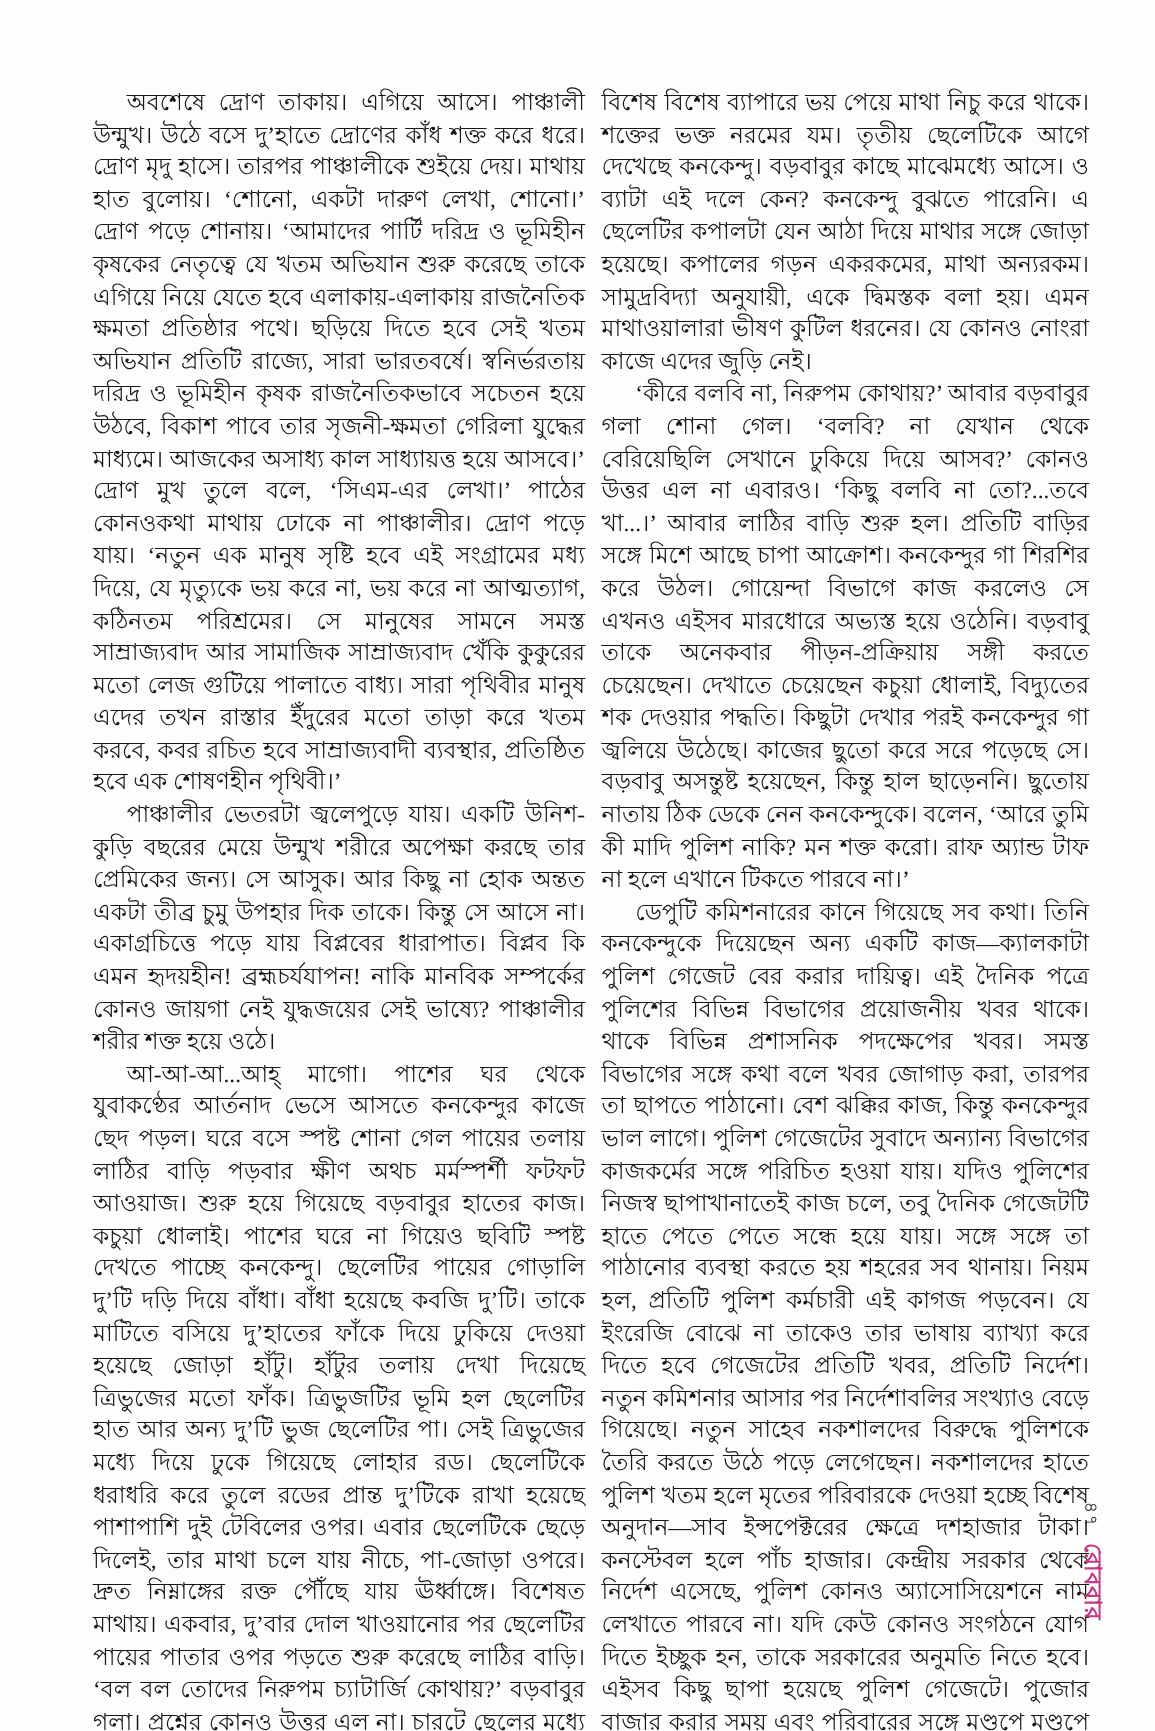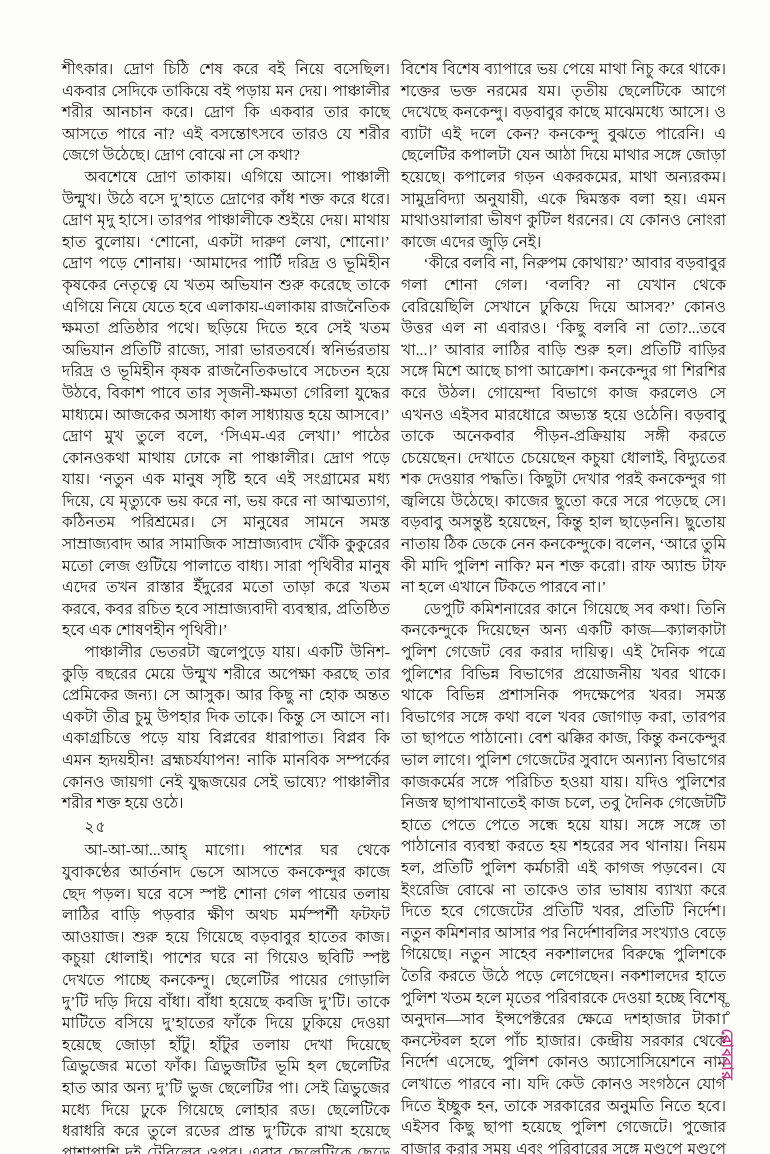--- a/index.html
+++ b/index.html
@@ -66,7 +66,6 @@
   <div class="columns">
 
     <div class="col">
-      <p class="para">শীৎকার। দ্রোণ চিঠি শেষ করে বই নিয়ে বসেছিল। একবার সেদিকে তাকিয়ে বই পড়ায় মন দেয়। পাঞ্চালীর শরীর আনচান করে। দ্রোণ কি একবার তার কাছে আসতে পারে না? এই বসন্তোৎসবে তারও যে শরীর জেগে উঠেছে। দ্রোণ বোঝে না সে কথা?</p>
       <p class="para indent">অবশেষে দ্রোণ তাকায়। এগিয়ে আসে। পাঞ্চালী উন্মুখ। উঠে বসে দু’হাতে দ্রোণের কাঁধ শক্ত করে ধরে। দ্রোণ মৃদু হাসে। তারপর পাঞ্চালীকে শুইয়ে দেয়। মাথায় হাত বুলোয়। ‘শোনো, একটা দারুণ লেখা, শোনো।’ দ্রোণ পড়ে শোনায়। ‘আমাদের পার্টি দরিদ্র ও ভূমিহীন কৃষকের নেতৃত্বে যে খতম অভিযান শুরু করেছে তাকে এগিয়ে নিয়ে যেতে হবে এলাকায়-এলাকায় রাজনৈতিক ক্ষমতা প্রতিষ্ঠার পথে। ছড়িয়ে দিতে হবে সেই খতম অভিযান প্রতিটি রাজ্যে, সারা ভারতবর্ষে। স্বনির্ভরতায় দরিদ্র ও ভূমিহীন কৃষক রাজনৈতিকভাবে সচেতন হয়ে উঠবে, বিকাশ পাবে তার সৃজনী-ক্ষমতা গেরিলা যুদ্ধের মাধ্যমে। আজকের অসাধ্য কাল সাধ্যায়ত্ত হয়ে আসবে।’ দ্রোণ মুখ তুলে বলে, ‘সিএম-এর লেখা।’ পাঠের কোনওকথা মাথায় ঢোকে না পাঞ্চালীর। দ্রোণ পড়ে যায়। ‘নতুন এক মানুষ সৃষ্টি হবে এই সংগ্রামের মধ্য দিয়ে, যে মৃত্যুকে ভয় করে না, ভয় করে না আত্মত্যাগ, কঠিনতম পরিশ্রমের। সে মানুষের সামনে সমস্ত সাম্রাজ্যবাদ আর সামাজিক সাম্রাজ্যবাদ খেঁকি কুকুরের মতো লেজ গুটিয়ে পালাতে বাধ্য। সারা পৃথিবীর মানুষ এদের তখন রাস্তার ইঁদুরের মতো তাড়া করে খতম করবে, কবর রচিত হবে সাম্রাজ্যবাদী ব্যবস্থার, প্রতিষ্ঠিত হবে এক শোষণহীন পৃথিবী।’</p>
       <p class="para indent">পাঞ্চালীর ভেতরটা জ্বলেপুড়ে যায়। একটি উনিশ-কুড়ি বছরের মেয়ে উন্মুখ শরীরে অপেক্ষা করছে তার প্রেমিকের জন্য। সে আসুক। আর কিছু না হোক অন্তত একটা তীব্র চুমু উপহার দিক তাকে। কিন্তু সে আসে না। একাগ্রচিত্তে পড়ে যায় বিপ্লবের ধারাপাত। বিপ্লব কি এমন হৃদয়হীন! ব্রহ্মচর্যযাপন! নাকি মানবিক সম্পর্কের কোনও জায়গা নেই যুদ্ধজয়ের সেই ভাষ্যে? পাঞ্চালীর শরীর শক্ত হয়ে ওঠে।</p>
       <p class="para section-number">২৫</p>

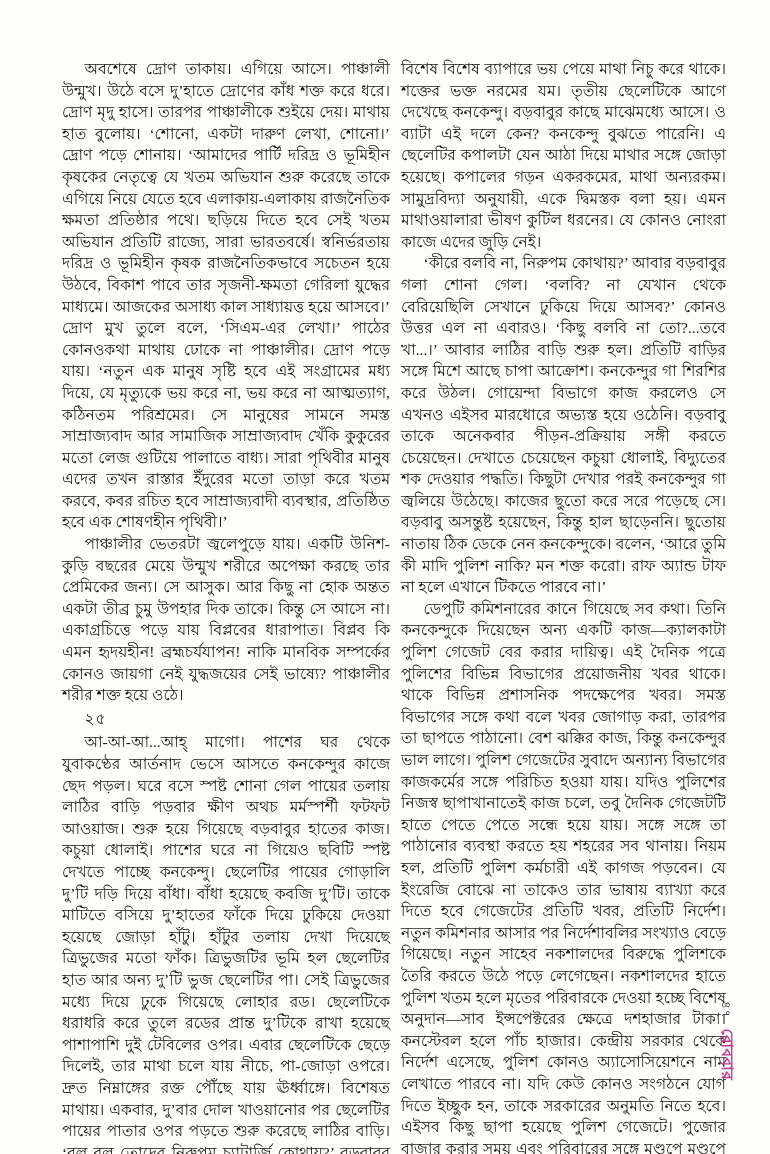--- a/index.html
+++ b/index.html
@@ -68,7 +68,6 @@
     <div class="col">
       <p class="para indent">অবশেষে দ্রোণ তাকায়। এগিয়ে আসে। পাঞ্চালী উন্মুখ। উঠে বসে দু’হাতে দ্রোণের কাঁধ শক্ত করে ধরে। দ্রোণ মৃদু হাসে। তারপর পাঞ্চালীকে শুইয়ে দেয়। মাথায় হাত বুলোয়। ‘শোনো, একটা দারুণ লেখা, শোনো।’ দ্রোণ পড়ে শোনায়। ‘আমাদের পার্টি দরিদ্র ও ভূমিহীন কৃষকের নেতৃত্বে যে খতম অভিযান শুরু করেছে তাকে এগিয়ে নিয়ে যেতে হবে এলাকায়-এলাকায় রাজনৈতিক ক্ষমতা প্রতিষ্ঠার পথে। ছড়িয়ে দিতে হবে সেই খতম অভিযান প্রতিটি রাজ্যে, সারা ভারতবর্ষে। স্বনির্ভরতায় দরিদ্র ও ভূমিহীন কৃষক রাজনৈতিকভাবে সচেতন হয়ে উঠবে, বিকাশ পাবে তার সৃজনী-ক্ষমতা গেরিলা যুদ্ধের মাধ্যমে। আজকের অসাধ্য কাল সাধ্যায়ত্ত হয়ে আসবে।’ দ্রোণ মুখ তুলে বলে, ‘সিএম-এর লেখা।’ পাঠের কোনওকথা মাথায় ঢোকে না পাঞ্চালীর। দ্রোণ পড়ে যায়। ‘নতুন এক মানুষ সৃষ্টি হবে এই সংগ্রামের মধ্য দিয়ে, যে মৃত্যুকে ভয় করে না, ভয় করে না আত্মত্যাগ, কঠিনতম পরিশ্রমের। সে মানুষের সামনে সমস্ত সাম্রাজ্যবাদ আর সামাজিক সাম্রাজ্যবাদ খেঁকি কুকুরের মতো লেজ গুটিয়ে পালাতে বাধ্য। সারা পৃথিবীর মানুষ এদের তখন রাস্তার ইঁদুরের মতো তাড়া করে খতম করবে, কবর রচিত হবে সাম্রাজ্যবাদী ব্যবস্থার, প্রতিষ্ঠিত হবে এক শোষণহীন পৃথিবী।’</p>
       <p class="para indent">পাঞ্চালীর ভেতরটা জ্বলেপুড়ে যায়। একটি উনিশ-কুড়ি বছরের মেয়ে উন্মুখ শরীরে অপেক্ষা করছে তার প্রেমিকের জন্য। সে আসুক। আর কিছু না হোক অন্তত একটা তীব্র চুমু উপহার দিক তাকে। কিন্তু সে আসে না। একাগ্রচিত্তে পড়ে যায় বিপ্লবের ধারাপাত। বিপ্লব কি এমন হৃদয়হীন! ব্রহ্মচর্যযাপন! নাকি মানবিক সম্পর্কের কোনও জায়গা নেই যুদ্ধজয়ের সেই ভাষ্যে? পাঞ্চালীর শরীর শক্ত হয়ে ওঠে।</p>
-      <p class="para section-number">২৫</p>
       <p class="para indent">আ-আ-আ...আহ্‌ মাগো। পাশের ঘর থেকে যুবাকণ্ঠের আর্তনাদ ভেসে আসতে কনকেন্দুর কাজে ছেদ পড়ল। ঘরে বসে স্পষ্ট শোনা গেল পায়ের তলায় লাঠির বাড়ি পড়বার ক্ষীণ অথচ মর্মস্পর্শী ফটফট আওয়াজ। শুরু হয়ে গিয়েছে বড়বাবুর হাতের কাজ। কচুয়া ধোলাই। পাশের ঘরে না গিয়েও ছবিটি স্পষ্ট দেখতে পাচ্ছে কনকেন্দু। ছেলেটির পায়ের গোড়ালি দু’টি দড়ি দিয়ে বাঁধা। বাঁধা হয়েছে কবজি দু’টি। তাকে মাটিতে বসিয়ে দু’হাতের ফাঁকে দিয়ে ঢুকিয়ে দেওয়া হয়েছে জোড়া হাঁটু। হাঁটুর তলায় দেখা দিয়েছে ত্রিভুজের মতো ফাঁক। ত্রিভুজটির ভূমি হল ছেলেটির হাত আর অন্য দু’টি ভুজ ছেলেটির পা। সেই ত্রিভুজের মধ্যে দিয়ে ঢুকে গিয়েছে লোহার রড। ছেলেটিকে ধরাধরি করে তুলে রডের প্রান্ত দু’টিকে রাখা হয়েছে পাশাপাশি দুই টেবিলের ওপর। এবার ছেলেটিকে ছেড়ে দিলেই, তার মাথা চলে যায় নীচে, পা-জোড়া ওপরে। দ্রুত নিম্নাঙ্গের রক্ত পৌঁছে যায় ঊর্ধ্বাঙ্গে। বিশেষত মাথায়। একবার, দু’বার দোল খাওয়ানোর পর ছেলেটির পায়ের পাতার ওপর পড়তে শুরু করেছে লাঠির বাড়ি। ‘বল বল তোদের নিরুপম চ্যাটার্জি কোথায়?’ বড়বাবুর গলা। প্রশ্নের কোনও উত্তর এল না। চারটে ছেলের মধ্যে যাকে বড়বাবু ঝুলিয়েছেন, কিছুক্ষণ আগেই তাকে এবং তাদের দলটিকে দেখে এসেছে কনকেন্দু। ওর চোখের প্রান্ত লাল। হাত-পায়ের গড়ন সুষম। দেহে বেশ একটা স্নিগ্ধ ভাব আছে। স্বর সুগম্ভীর। সামুদ্রবিদ্যা অনুযায়ী, এও নিরুপমের মতো, শৈল্পিক প্রকৃতির। এরা বন্ধুত্ব রাখতে জানে। খুবই চাপা স্বভাবের। সহজে মুখ খোলে না। বরং বাকি তিনটিকে নাড়াচাড়া করলে ফল মিলতে পারে। কারণ এদের একজন বায়ু প্রকৃতির। এরা সব কাজে অধৈর্য। অসংলগ্ন কথা বলে। দ্বিতীয়টি বাত-পিত্ত প্রকৃতির। বায়ু আর পিত্ত প্রকৃতির স্বভাব মেশানো। এরা সাহসী কিন্তু আবার</p>
     </div>
 

